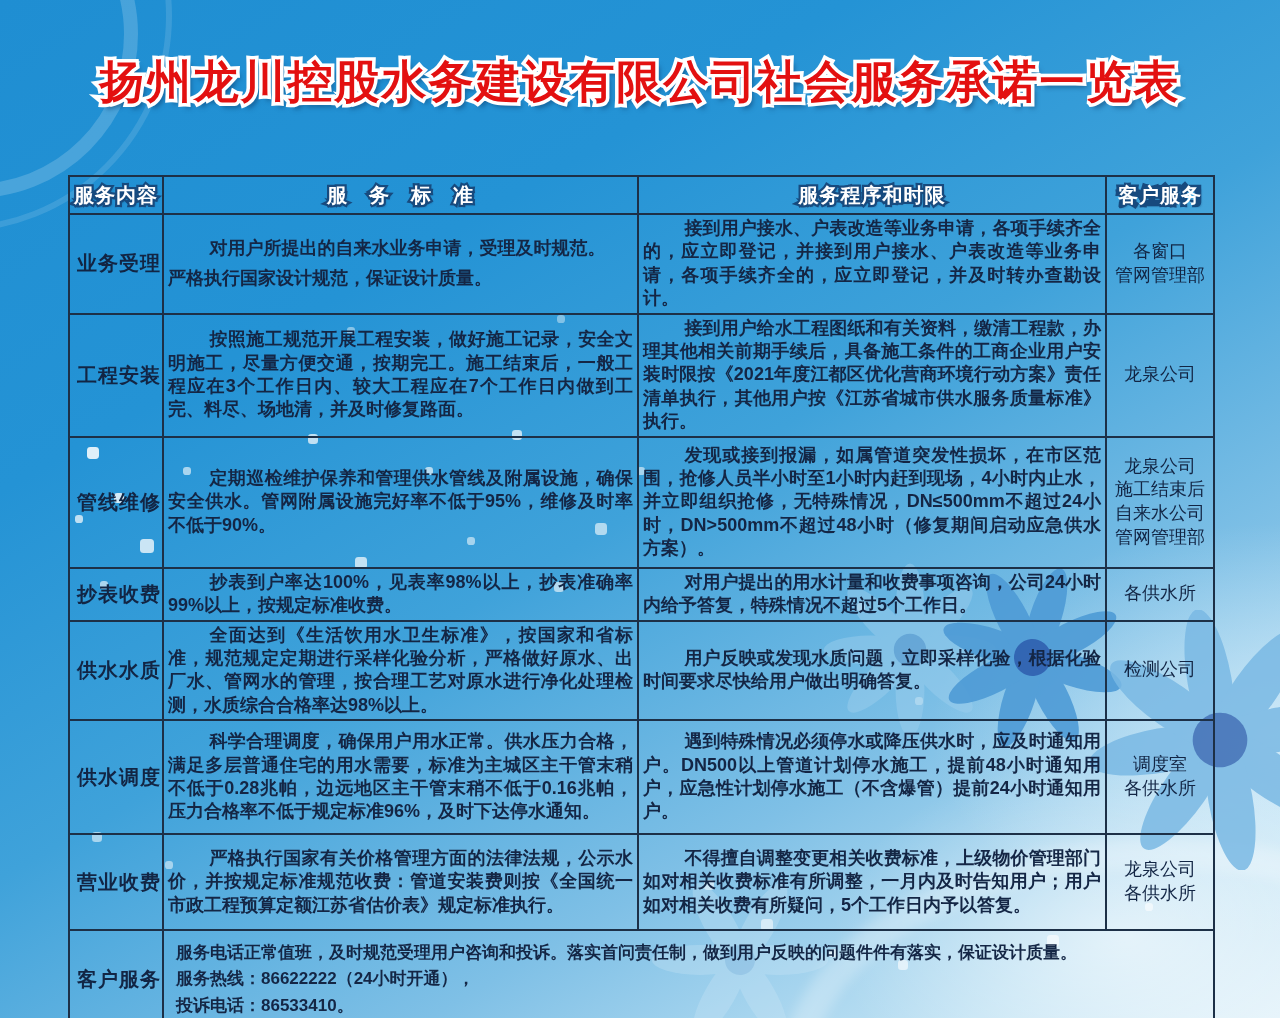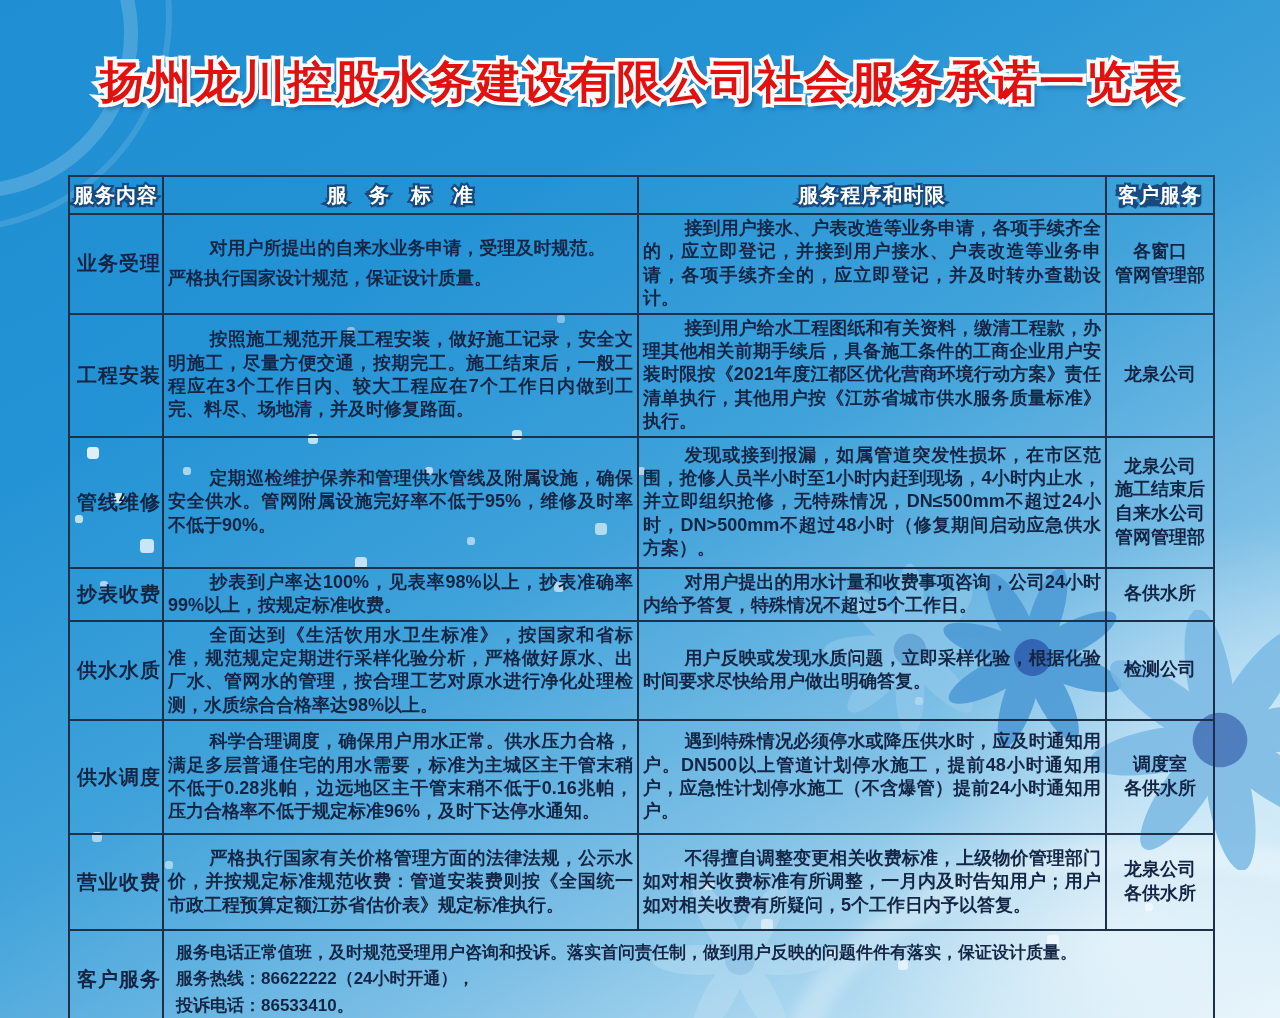--- a/index.html
+++ b/index.html
@@ -60,7 +60,7 @@
   .std p,.proc p,.foot-cell p{margin:0;}
   .ind{text-indent:2.3em;}
   .gap-top{margin-top:6px !important;}
-  .dept{text-align:center;font-size:18px;font-weight:700;color:#122544;line-height:1.32;padding:6px;}
+  .dept{text-align:center;font-size:18px;font-weight:400;color:#122544;line-height:1.32;padding:6px;}
   .foot-cell{padding:4px 12px;font-size:17px;font-weight:700;color:#142645;line-height:1.55;vertical-align:top;text-align:left;}
   tr.hr{height:38px;} tr.r1{height:94px;} tr.r2{height:113px;} tr.r3{height:131px;}
   tr.r4{height:53px;margin-top:7px;} tr.r5{height:92px;} tr.r6{height:114px;} tr.r7{height:96px;} tr.r8{height:99px;}

